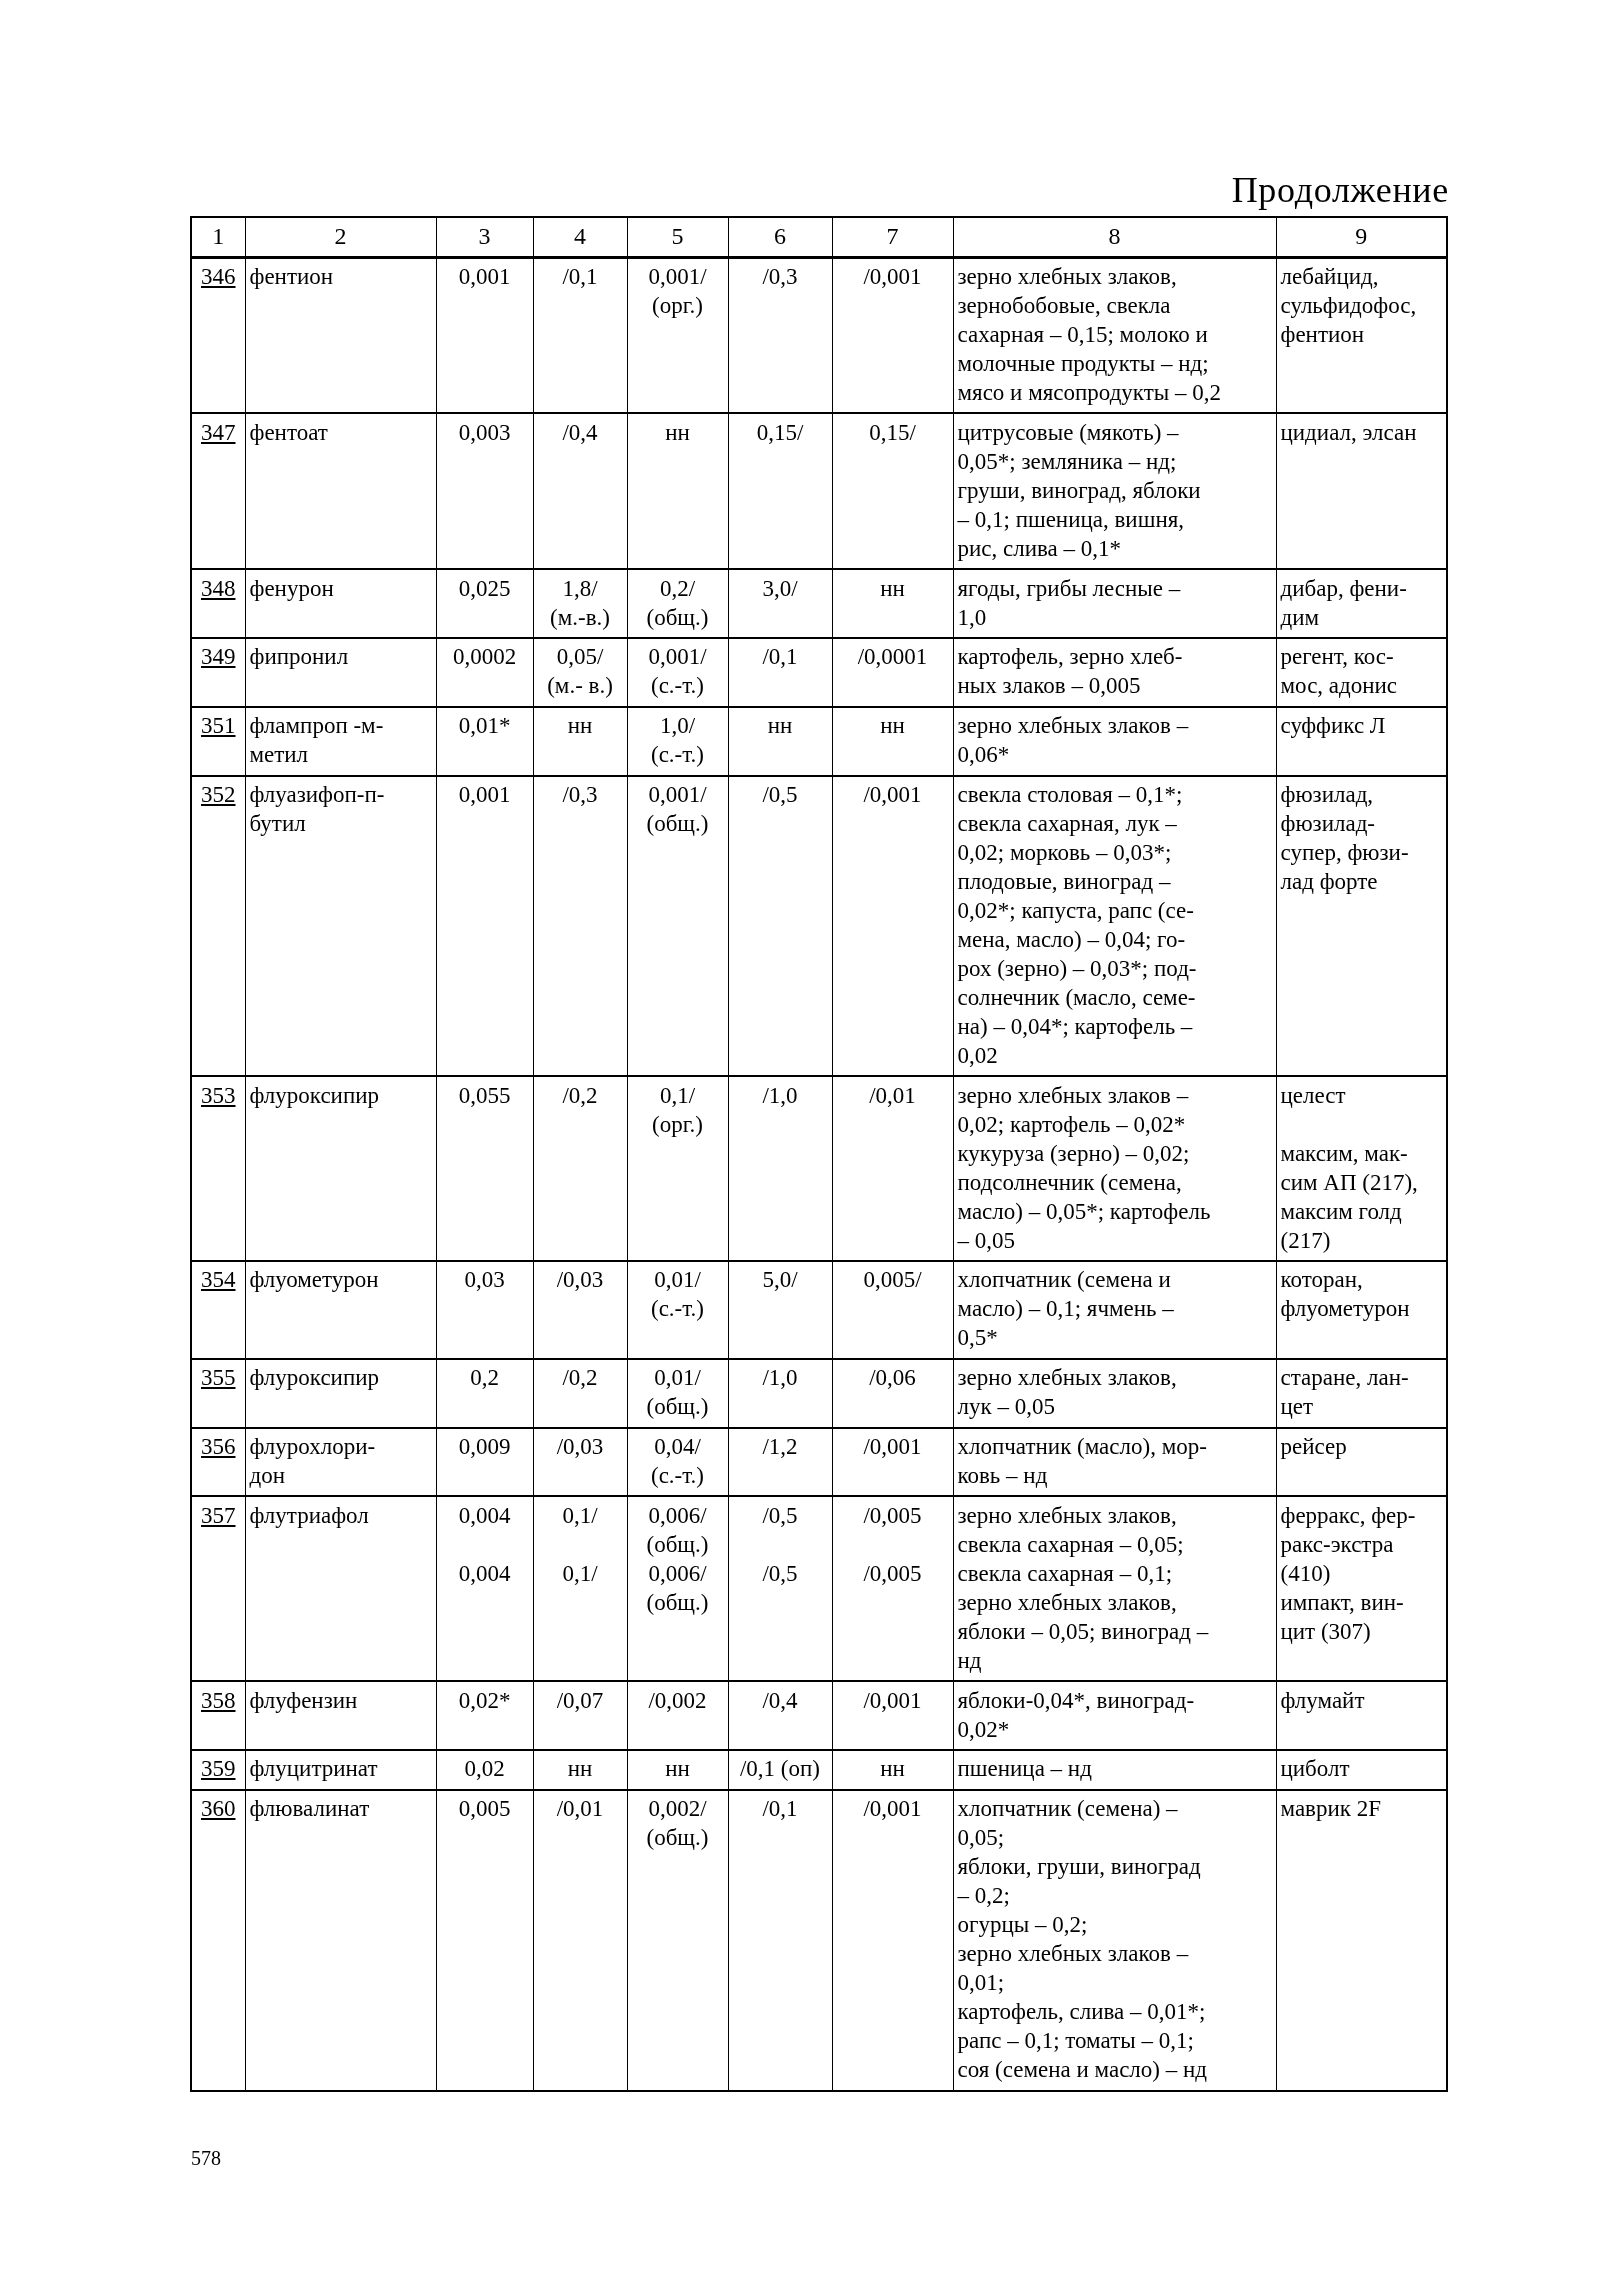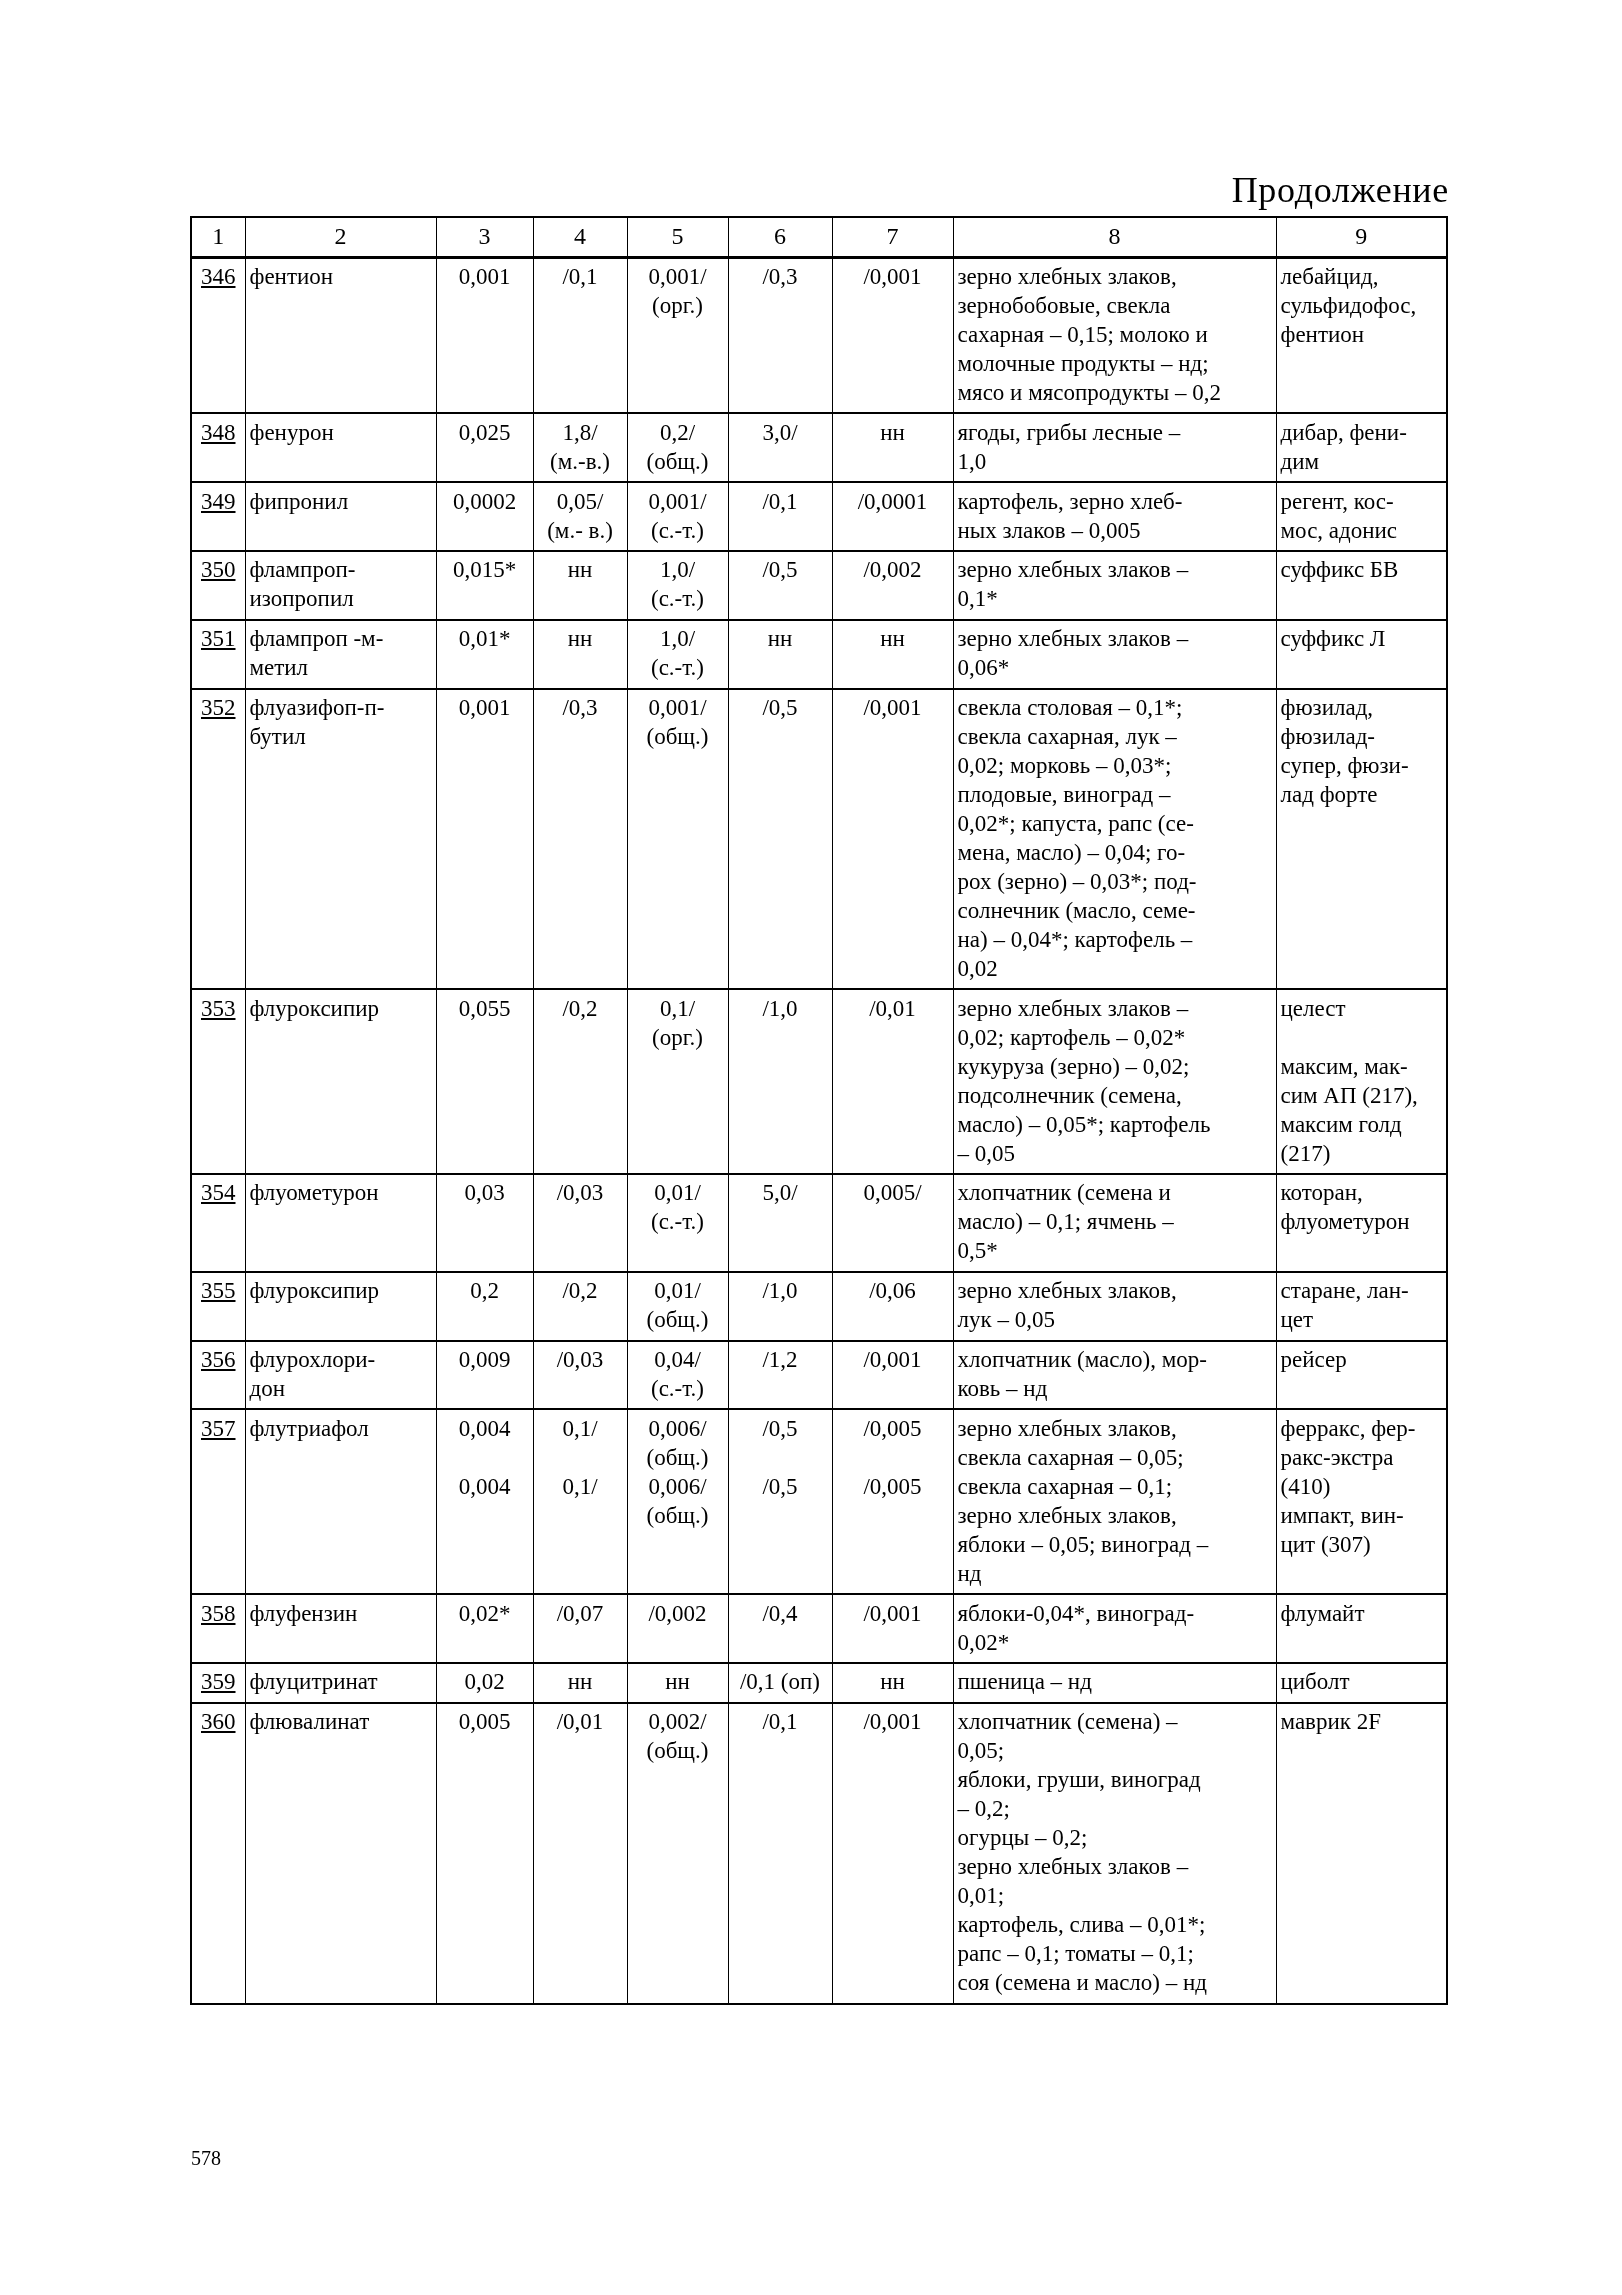--- a/index.html
+++ b/index.html
@@ -106,6 +106,21 @@
 фентион</td>
       </tr>
       <tr>
+        <td class="col1">347</td>
+        <td class="col2">фентоат</td>
+        <td class="col3">0,003</td>
+        <td class="col4">/0,4</td>
+        <td class="col5">нн</td>
+        <td class="col6">0,15/</td>
+        <td class="col7">0,15/</td>
+        <td class="col8">цитрусовые (мякоть) –
+0,05*; земляника – нд;
+груши, виноград, яблоки
+– 0,1; пшеница, вишня,
+рис, слива – 0,1*</td>
+        <td class="col9">цидиал, элсан</td>
+      </tr>
+      <tr>
         <td class="col1">348</td>
         <td class="col2">фенурон</td>
         <td class="col3">0,025</td>

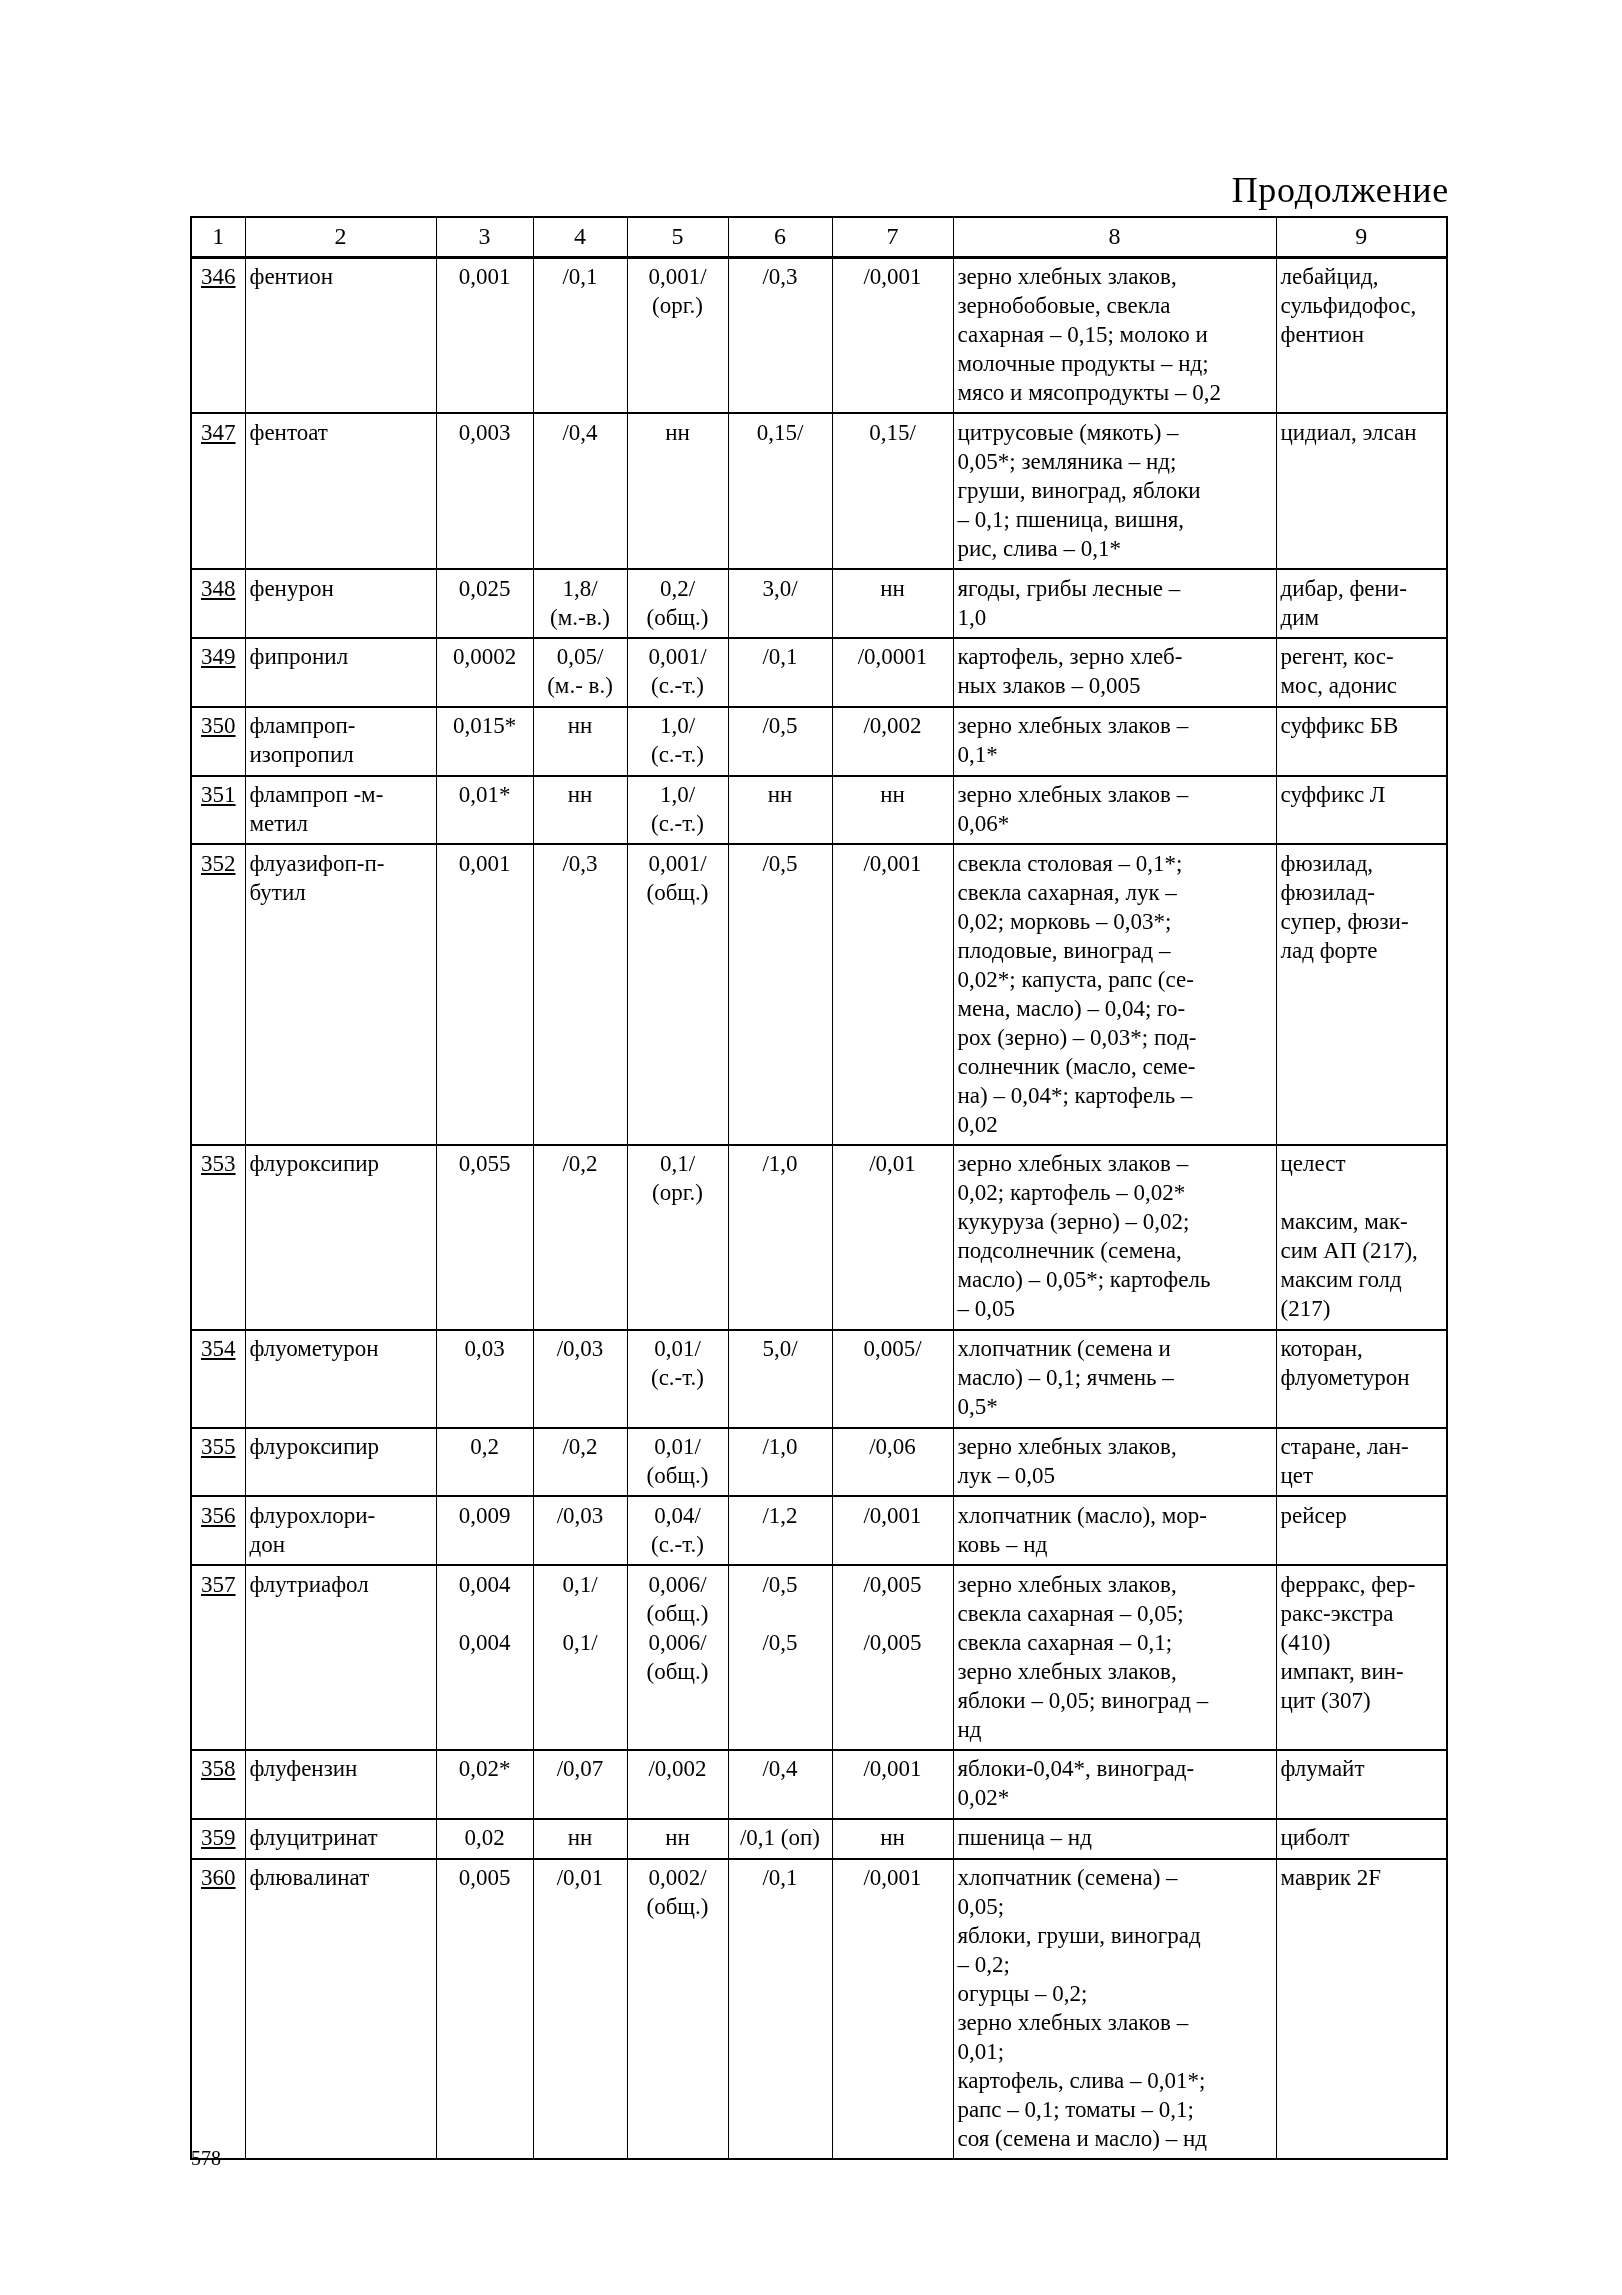--- a/index.html
+++ b/index.html
@@ -151,20 +151,6 @@
 мос, адонис</td>
       </tr>
       <tr>
-        <td class="col1">350</td>
-        <td class="col2">флампроп-
-изопропил</td>
-        <td class="col3">0,015*</td>
-        <td class="col4">нн</td>
-        <td class="col5">1,0/
-(с.-т.)</td>
-        <td class="col6">/0,5</td>
-        <td class="col7">/0,002</td>
-        <td class="col8">зерно хлебных злаков –
-0,1*</td>
-        <td class="col9">суффикс БВ</td>
-      </tr>
-      <tr>
         <td class="col1">351</td>
         <td class="col2">флампроп -м-
 метил</td>

